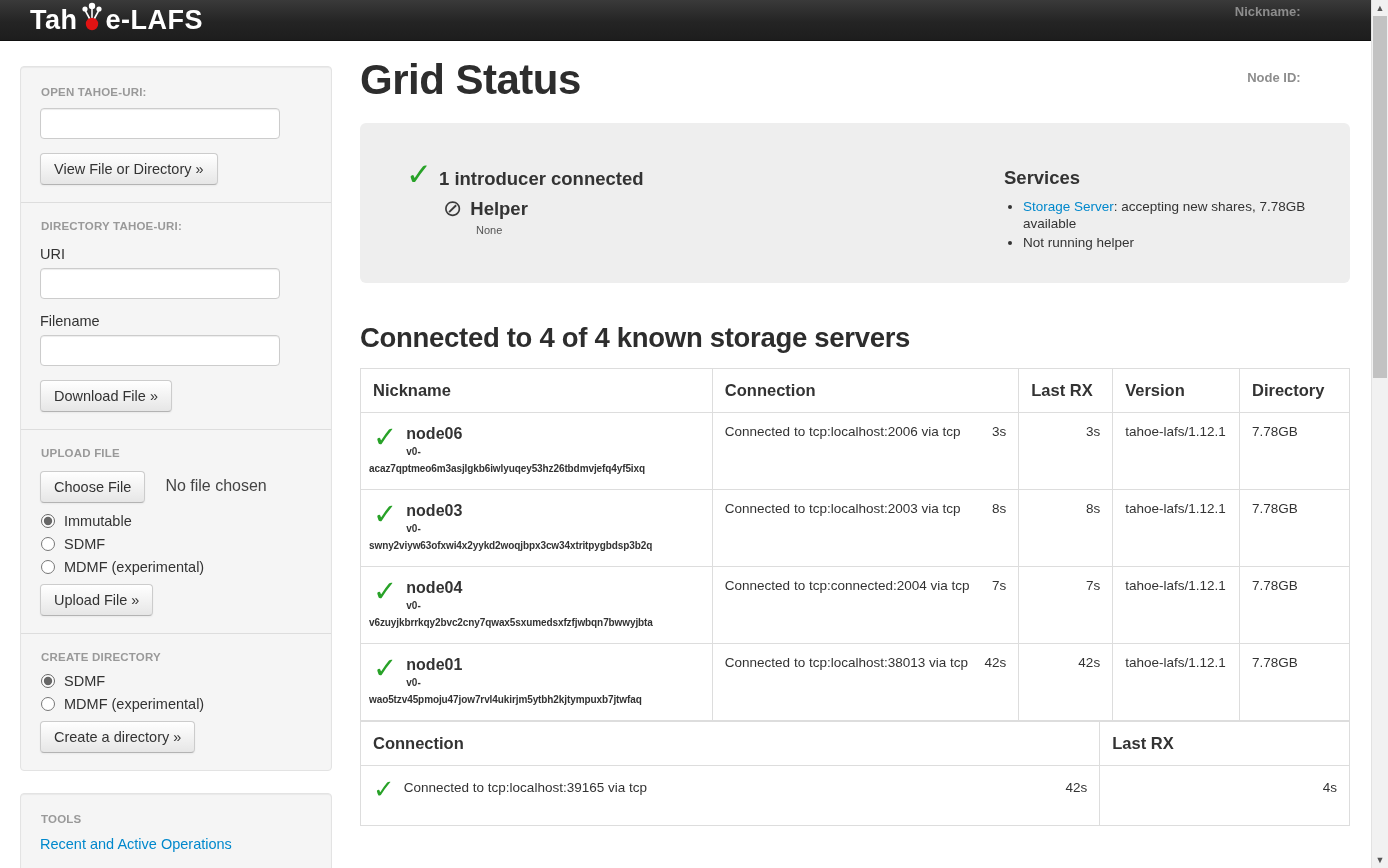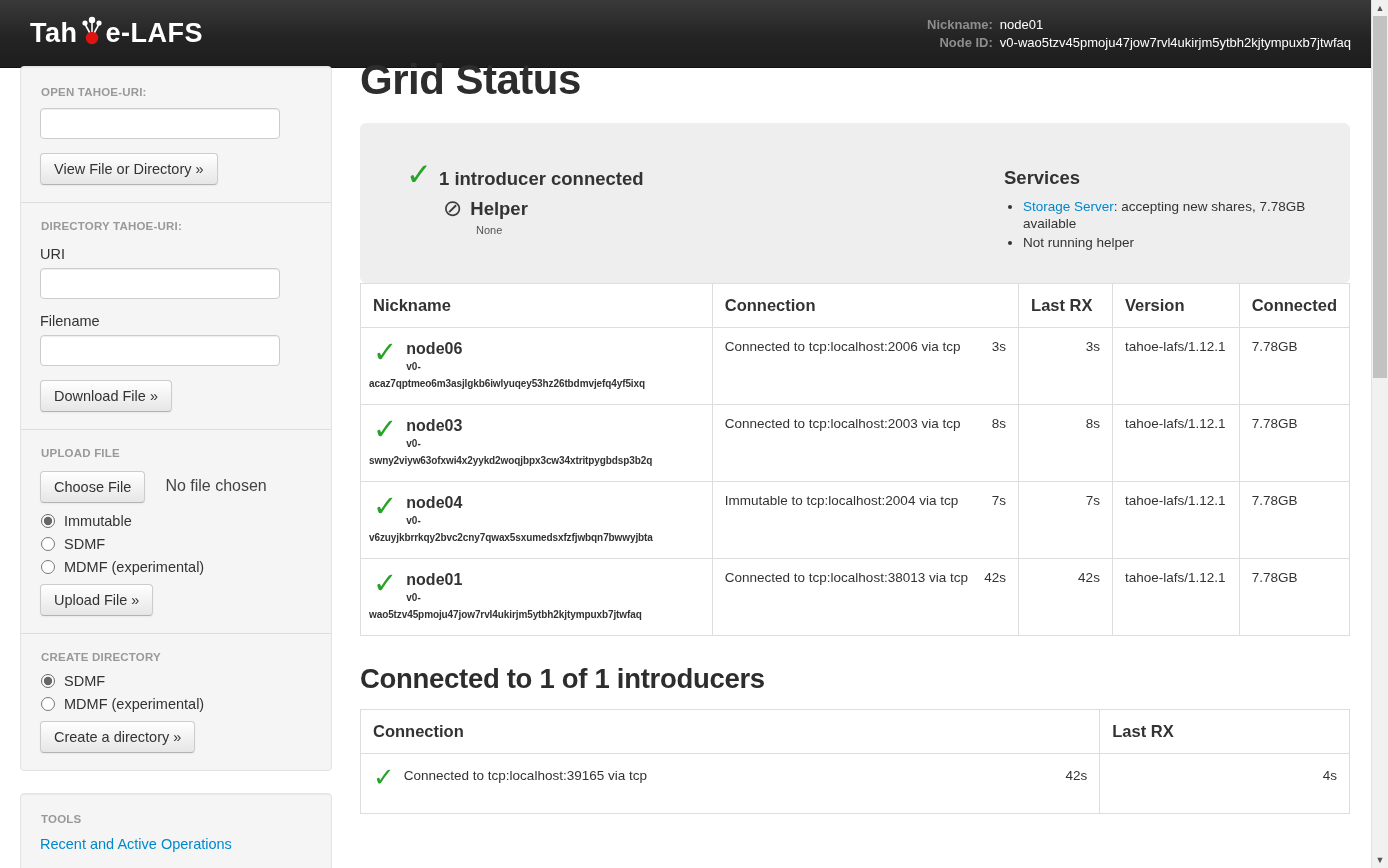--- a/index.html
+++ b/index.html
@@ -7,7 +7,7 @@
     font-family: "Liberation Sans", sans-serif; color: #333; }
 
   
-  .navbar { position: absolute; left: 0; top: 0; width: 1371px; height: 68px;
+  .navbar { position: absolute; left: 0; top: 0; width: 1371px; height: 41px;
     background: linear-gradient(180deg, #3a3a3a 0%, #242424 55%, #1d1d1d 100%);
     border-bottom: 1px solid #111;
     display: flex; align-items: center; justify-content: space-between;

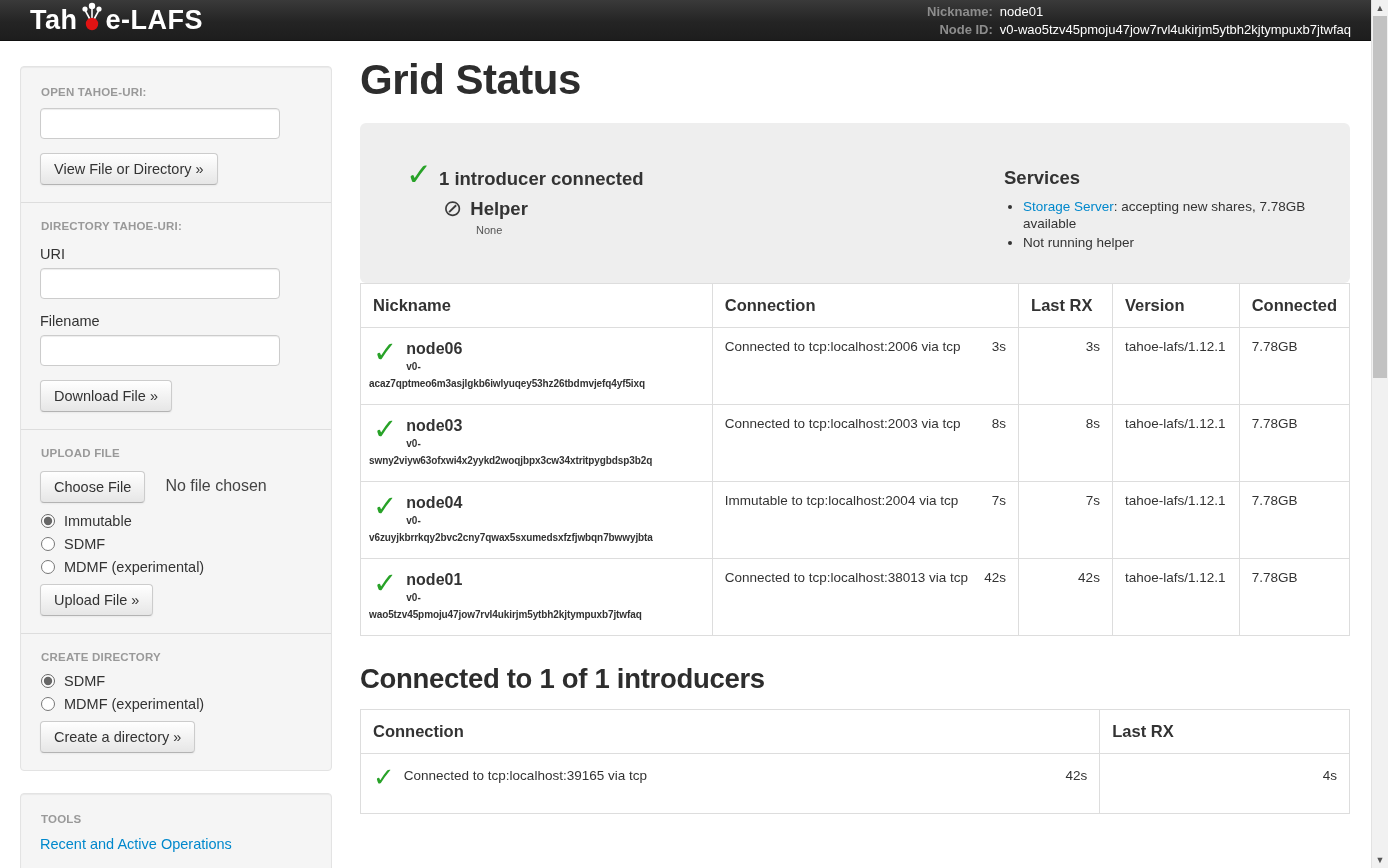--- a/index.html
+++ b/index.html
@@ -17,7 +17,7 @@
   .logo svg { margin: -6px 1px 0 1px; }
   .node-info { display: grid; grid-template-columns: auto auto; column-gap: 7px;
     row-gap: 1px; font-size: 13px; line-height: 17px; }
-  .node-info .lbl { color: #8d8d8d; font-weight: bold; text-align: right; }
+  .node-info .lbl { color: #8d8d8d; font-weight: bold; text-align: right; margin-top: 48px; }
   .node-info .val { color: #fff; }
 
   

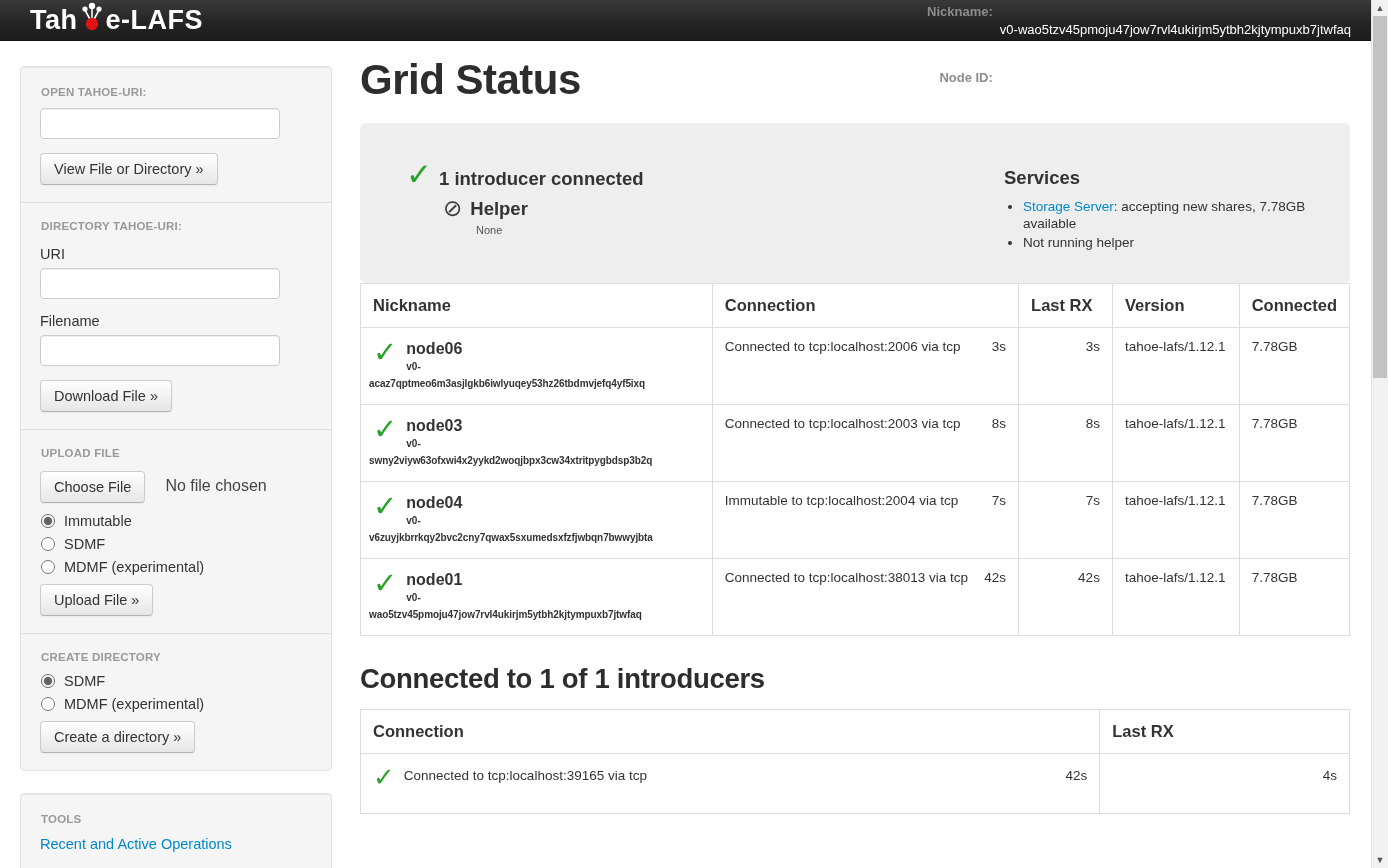--- a/index.html
+++ b/index.html
@@ -122,7 +122,6 @@
     <span class="lbl">Nickname:</span>
     <span class="val">node01</span>
     <span class="lbl">Node ID:</span>
-    <span class="val">v0-wao5tzv45pmoju47jow7rvl4ukirjm5ytbh2kjtympuxb7jtwfaq</span>
   </div>
 </header>
 

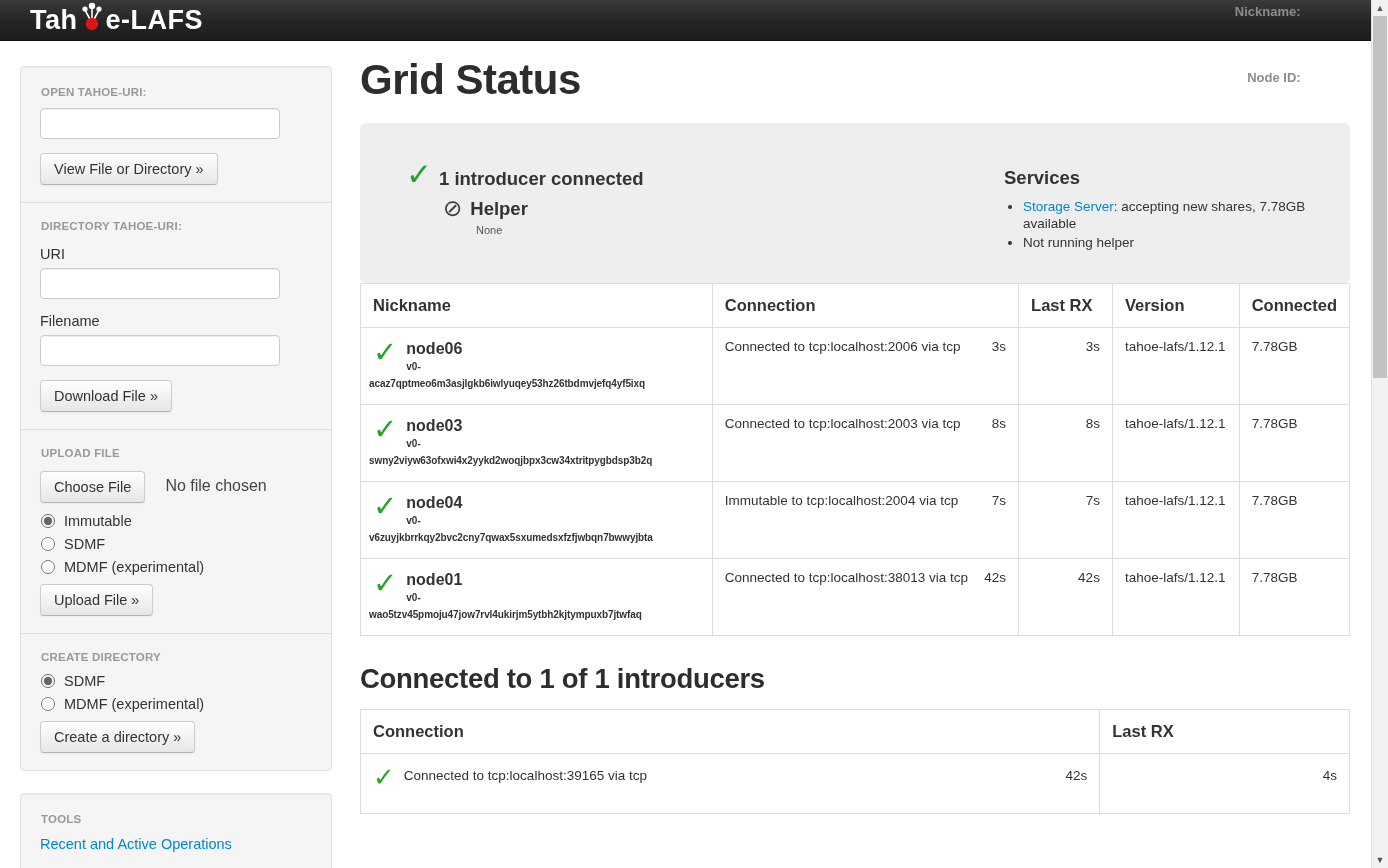--- a/index.html
+++ b/index.html
@@ -206,6 +206,7 @@
     </div>
   </div>
 
+  <h2 class="section-heading">Connected to 4 of 4 known storage servers</h2>
 
   <table class="grid">
     <colgroup>

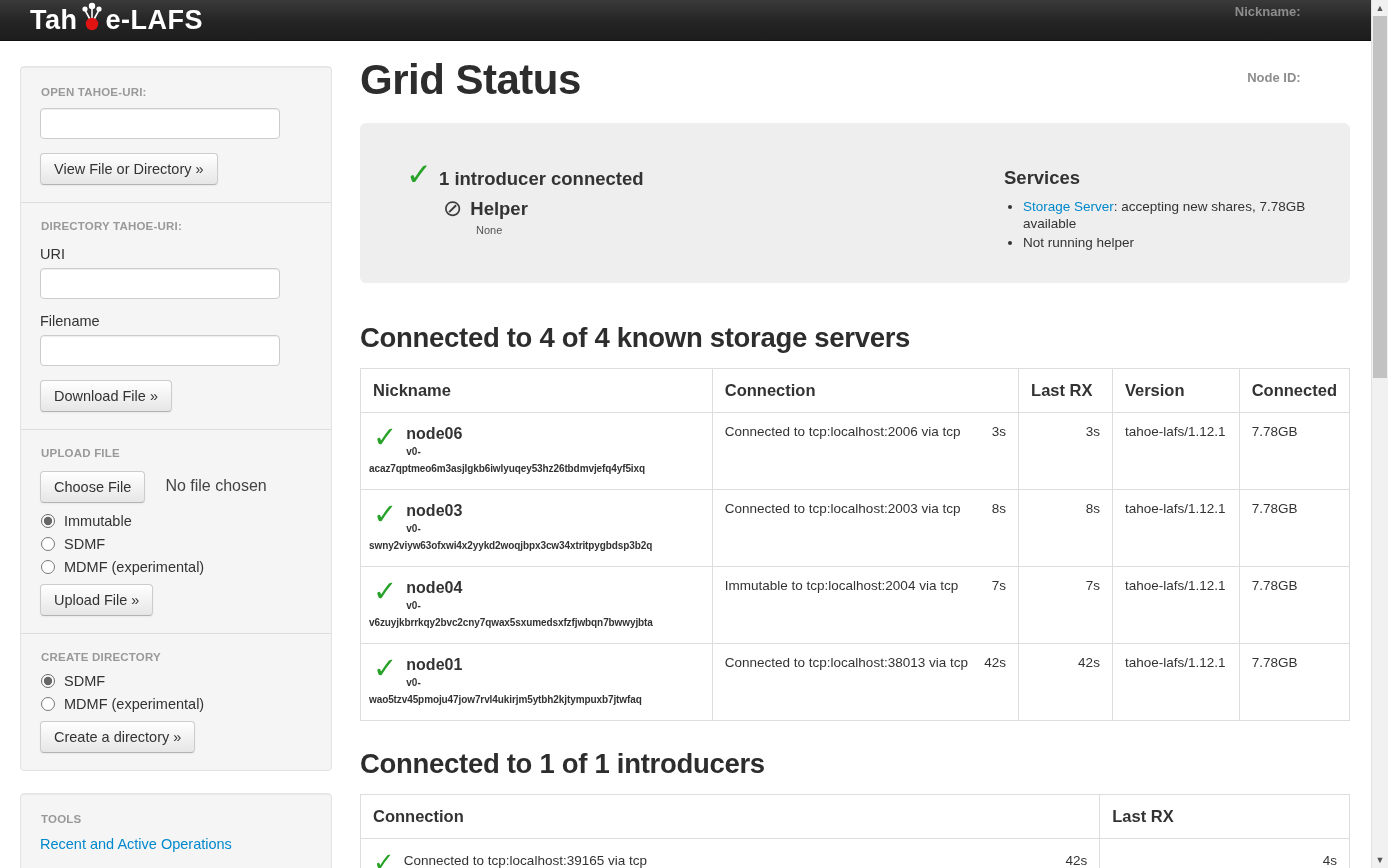--- a/index.html
+++ b/index.html
@@ -222,7 +222,7 @@
       <th>Connection</th>
       <th>Last RX</th>
       <th>Version</th>
-      <th>Connected</th>
+      <th>Directory</th>
     </tr>
     <tr>
       <td>

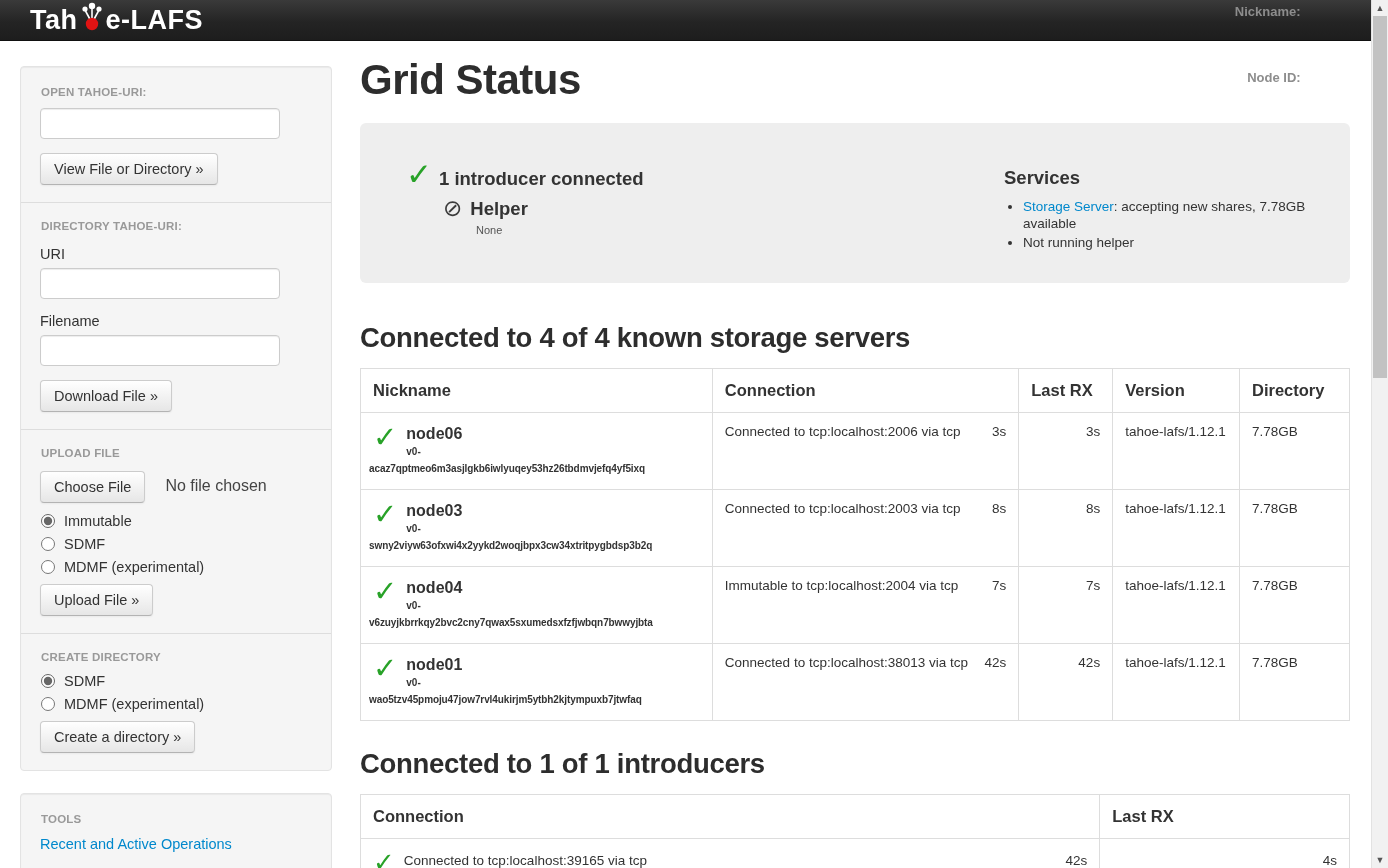--- a/index.html
+++ b/index.html
@@ -255,7 +255,7 @@
         <div class="srv-v0">v0-</div>
         <div class="srv-key">v6zuyjkbrrkqy2bvc2cny7qwax5sxumedsxfzfjwbqn7bwwyjbta</div>
       </td>
-      <td><span class="conn-time">7s</span><span>Immutable to tcp:localhost:2004 via tcp</span></td>
+      <td><span class="conn-time">7s</span><span>Connected to tcp:connected:2004 via tcp</span></td>
       <td class="rx-cell">7s</td>
       <td>tahoe-lafs/1.12.1</td>
       <td>7.78GB</td>

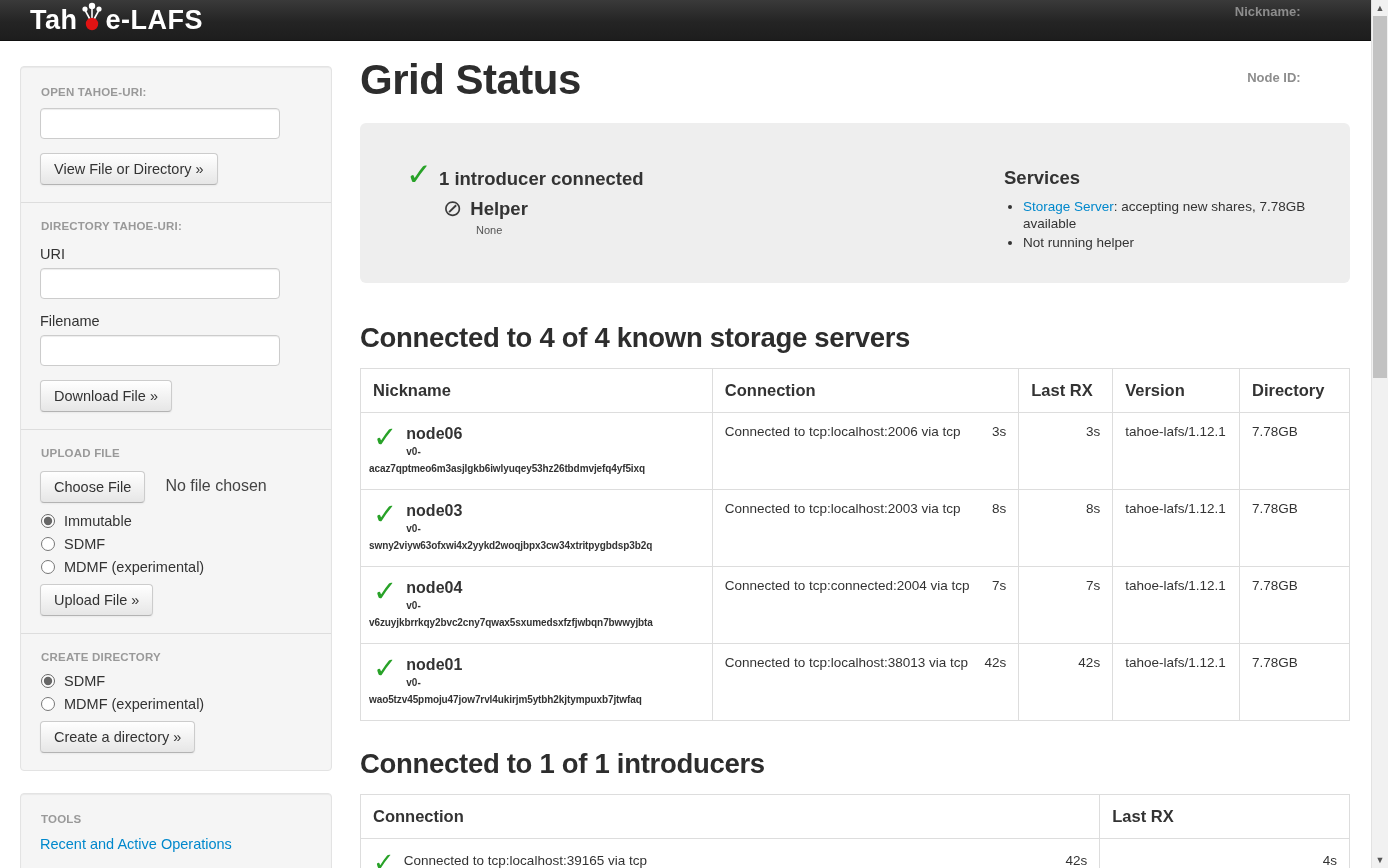--- a/index.html
+++ b/index.html
@@ -275,7 +275,6 @@
   </tbody>
     </table>
 
-  <h2 class="section-heading second">Connected to 1 of 1 introducers</h2>
 
   <table class="grid intro">
     <colgroup>

